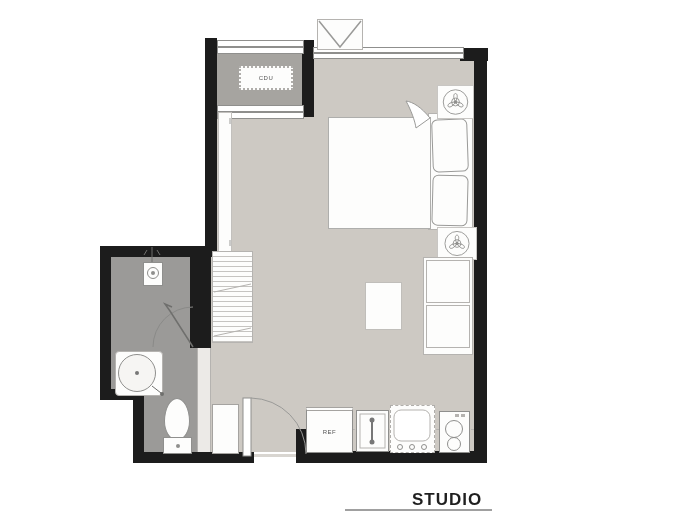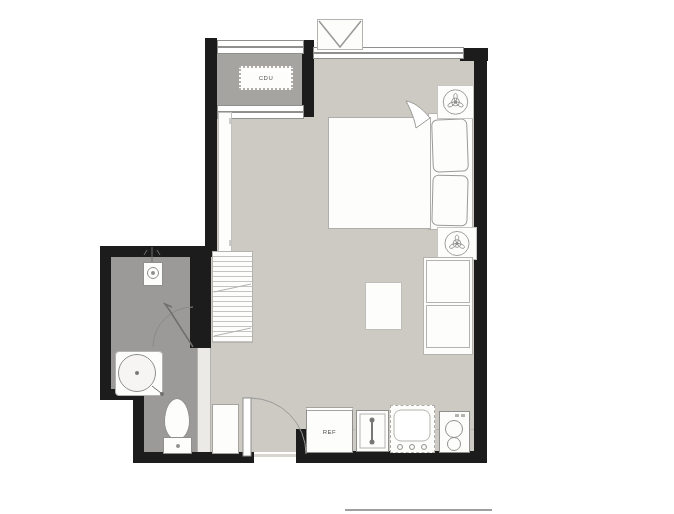--- a/index.html
+++ b/index.html
@@ -180,6 +180,7 @@
     <path d="M230,118 l0,6 M230,240 l0,6" stroke="#9a9a98"></path>
   </svg>
 
+  <div class="title" style="left:412px;top:490px;">STUDIO</div>
   <div class="title-line" style="left:345px;top:509px;width:147px;height:2px;"></div>
 </div>
 

